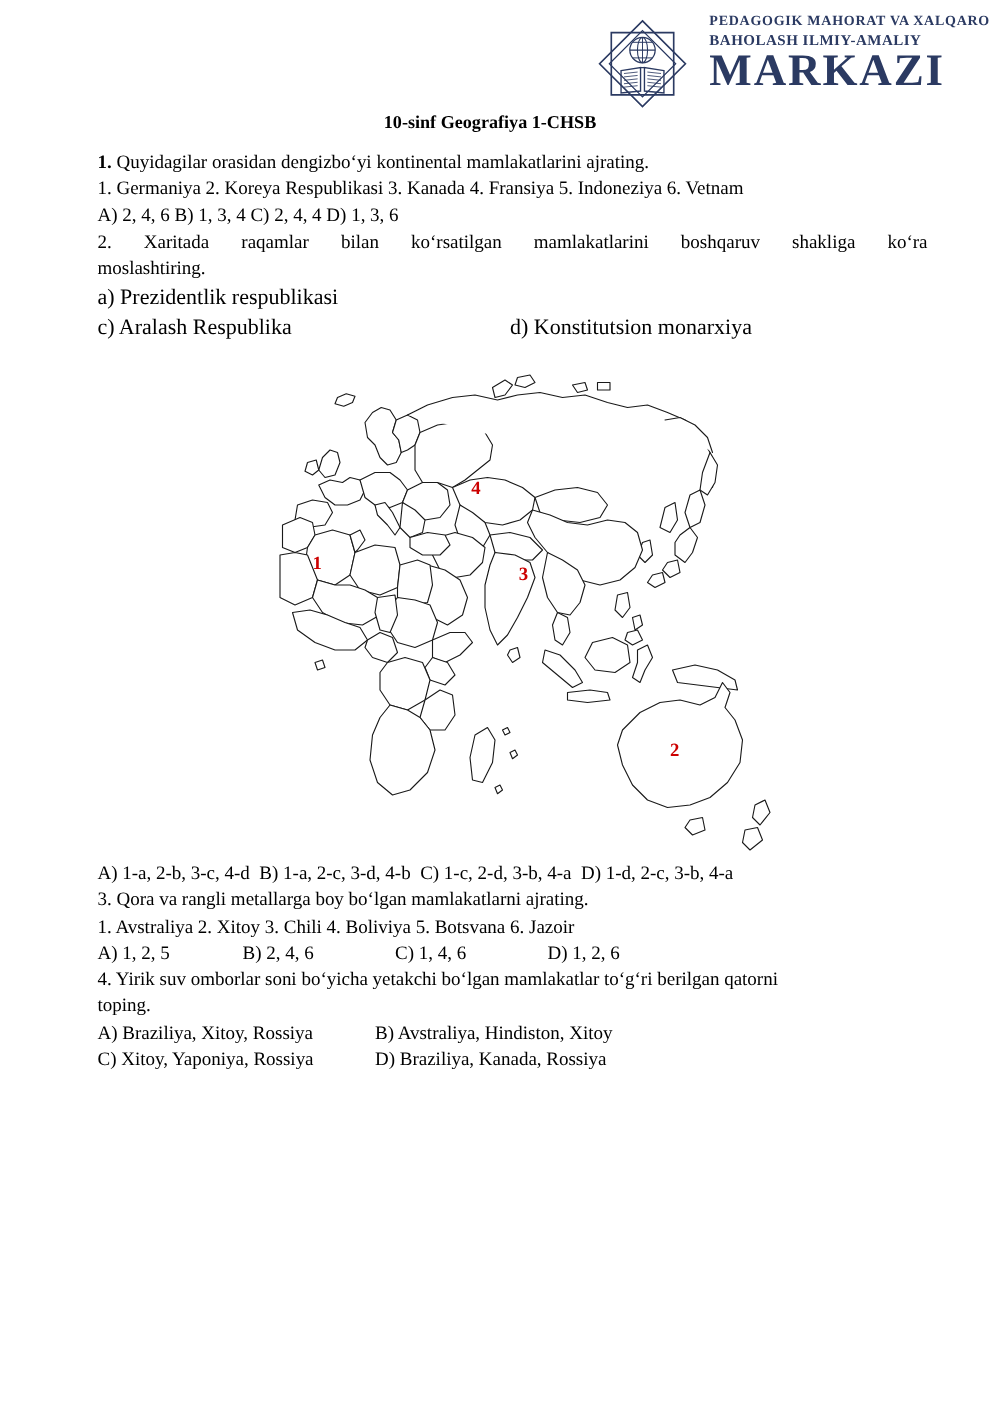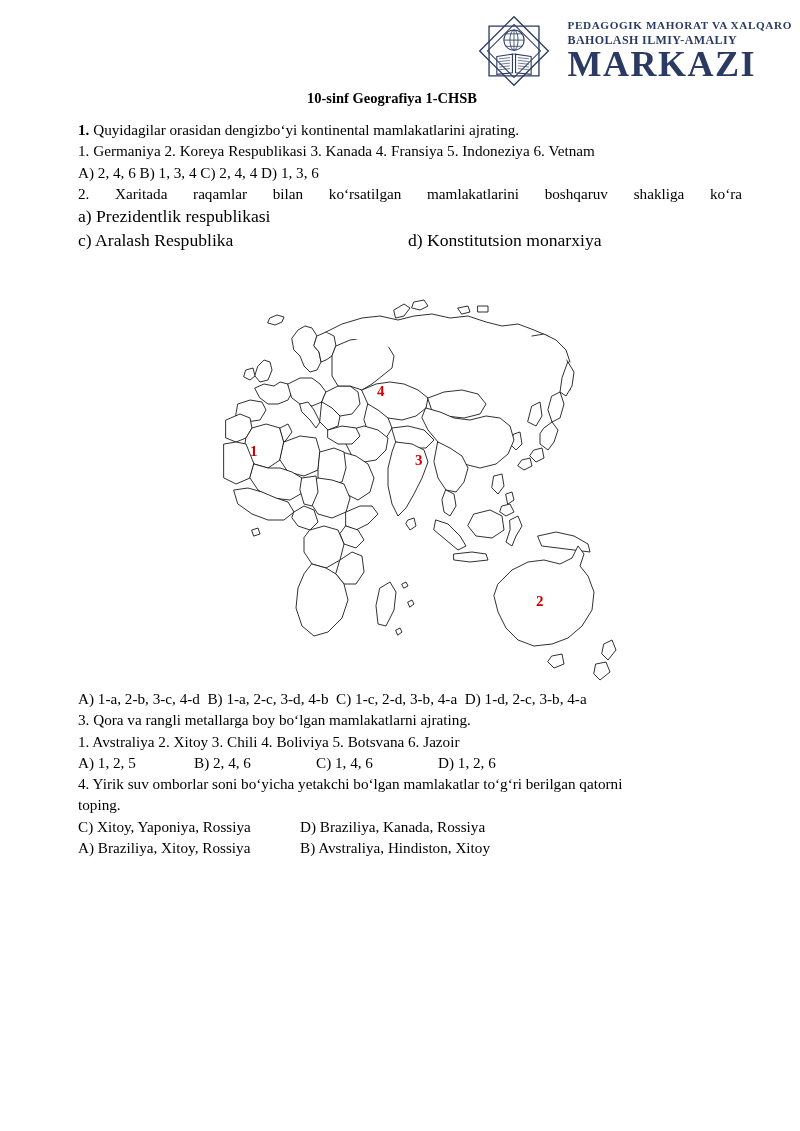--- a/index.html
+++ b/index.html
@@ -25,7 +25,6 @@
     top: 12px;
     right: 8px;
     display: flex;
-    align-items: center;
     gap: 14px;
   }
   .logo-emblem {

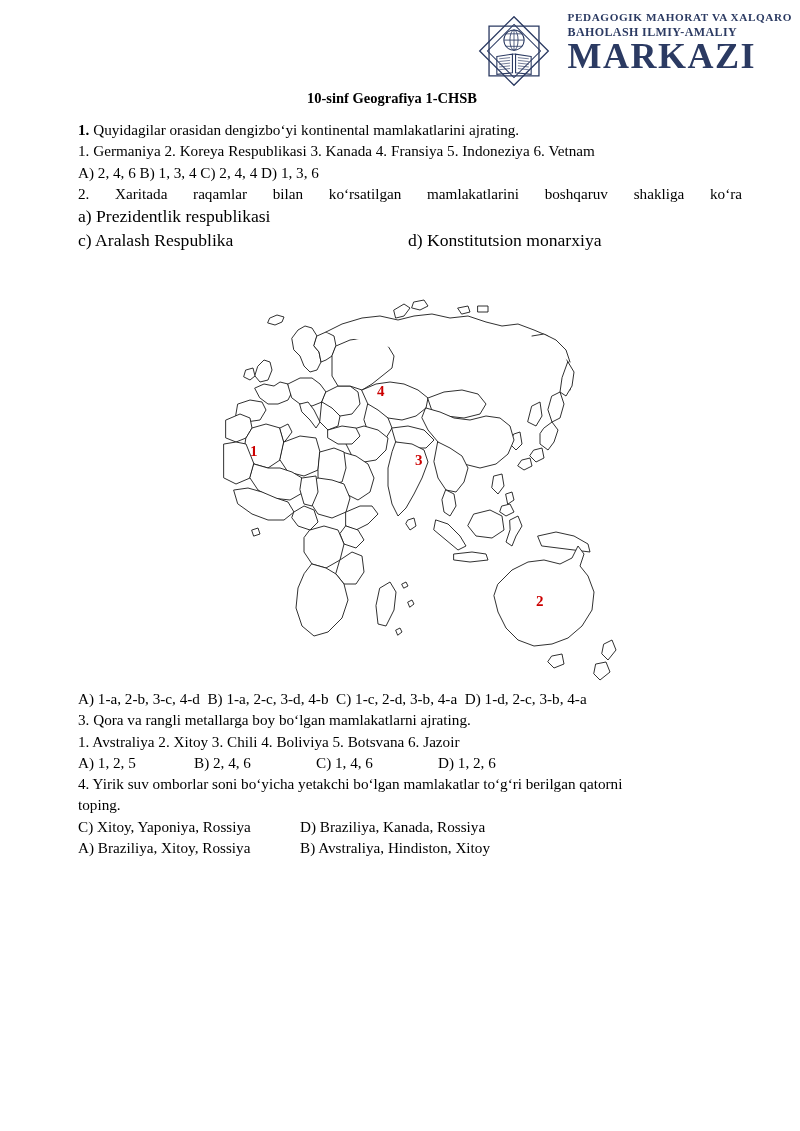--- a/index.html
+++ b/index.html
@@ -203,6 +203,7 @@
     <div class="line nojust">A) 2, 4, 6 B) 1, 3, 4 C) 2, 4, 4 D) 1, 3, 6</div>
 
     <div class="line justify">2. Xaritada raqamlar bilan ko‘rsatilgan mamlakatlarini boshqaruv shakliga ko‘ra</div>
+    <div class="line nojust">moslashtiring.</div>
 
     <div class="two-col line big">
       <div class="col-a">a) Prezidentlik respublikasi</div>

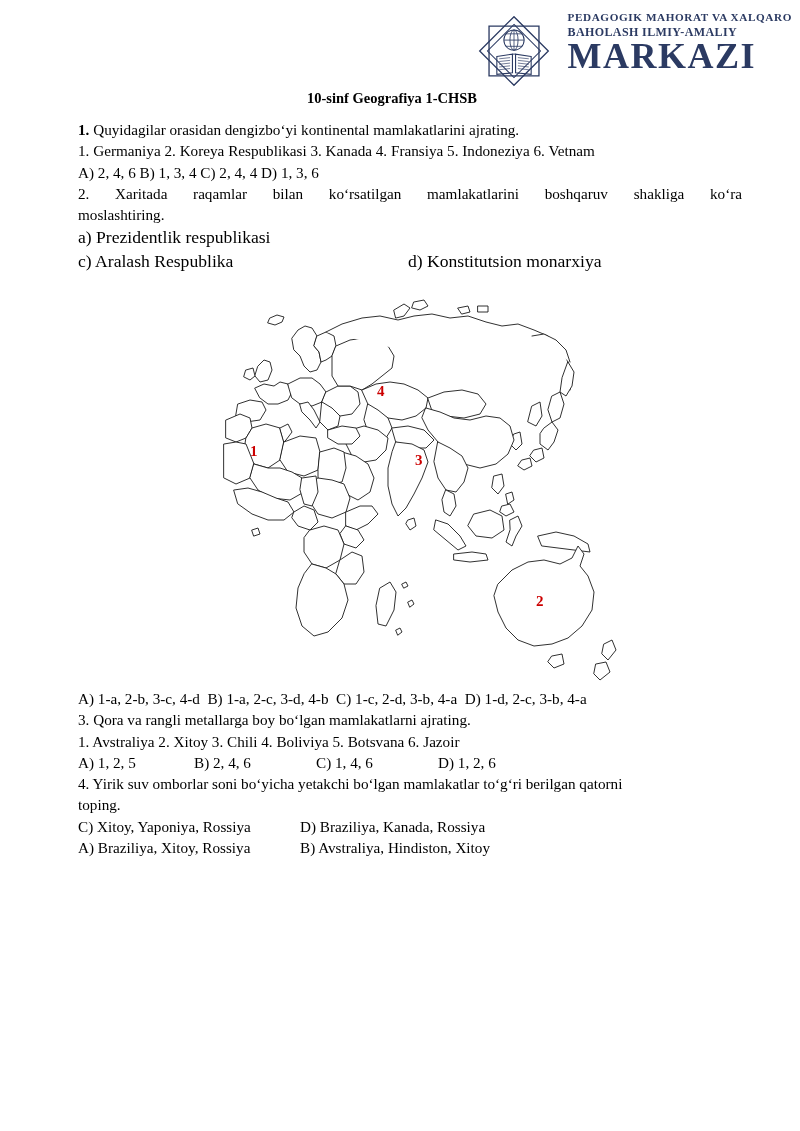--- a/index.html
+++ b/index.html
@@ -364,13 +364,13 @@
     <div class="line nojust">4. Yirik suv omborlar soni bo‘yicha yetakchi bo‘lgan mamlakatlar to‘g‘ri berilgan qatorni</div>
     <div class="line nojust">toping.</div>
     <div class="pair-row">
+      <div class="p1">A) Braziliya, Xitoy, Rossiya</div>
+      <div class="p2">B) Avstraliya, Hindiston, Xitoy</div>
+    </div>
+    <div class="pair-row">
       <div class="p1">C) Xitoy, Yaponiya, Rossiya</div>
       <div class="p2">D) Braziliya, Kanada, Rossiya</div>
     </div>
-    <div class="pair-row">
-      <div class="p1">A) Braziliya, Xitoy, Rossiya</div>
-      <div class="p2">B) Avstraliya, Hindiston, Xitoy</div>
-    </div>
   </div>
 
 </div>

